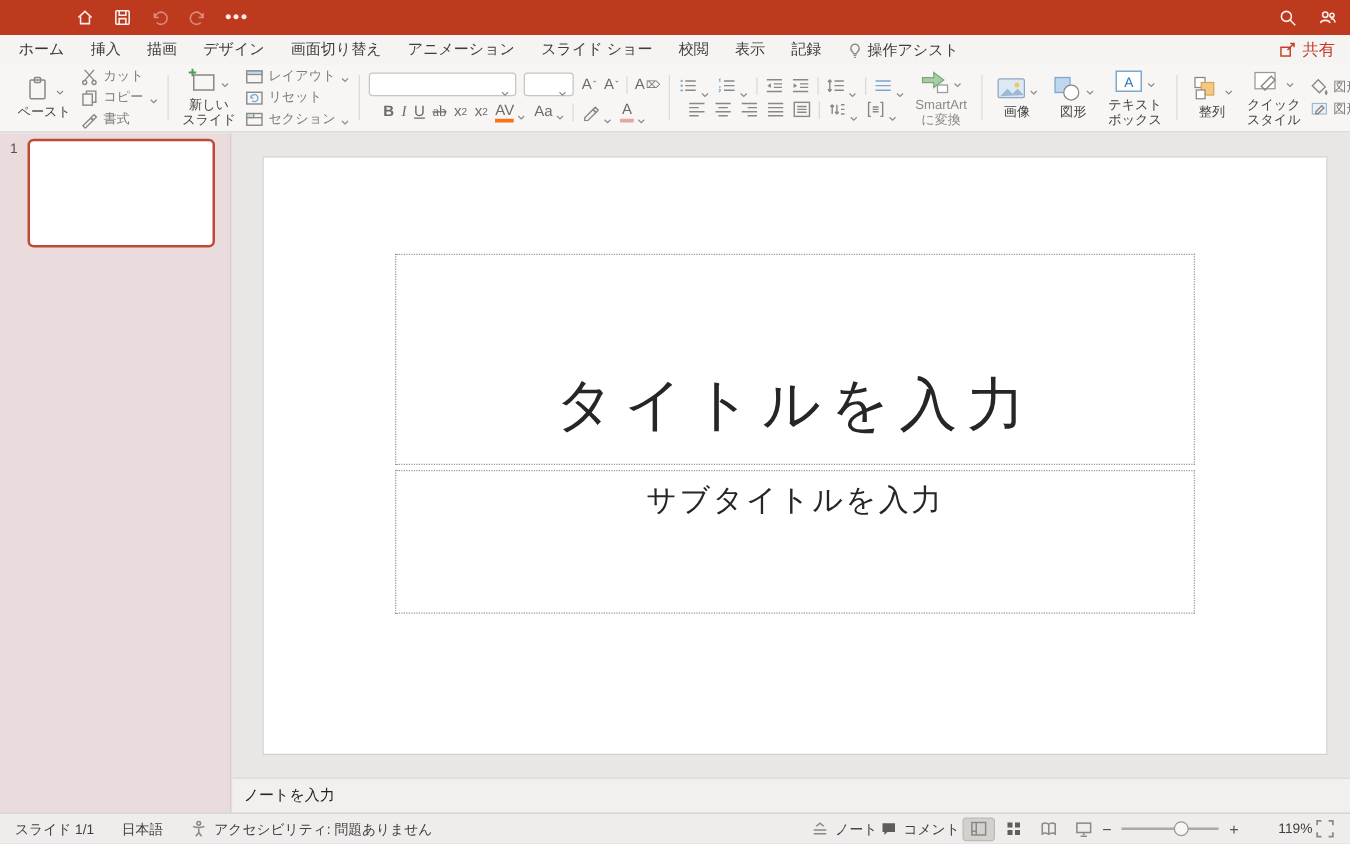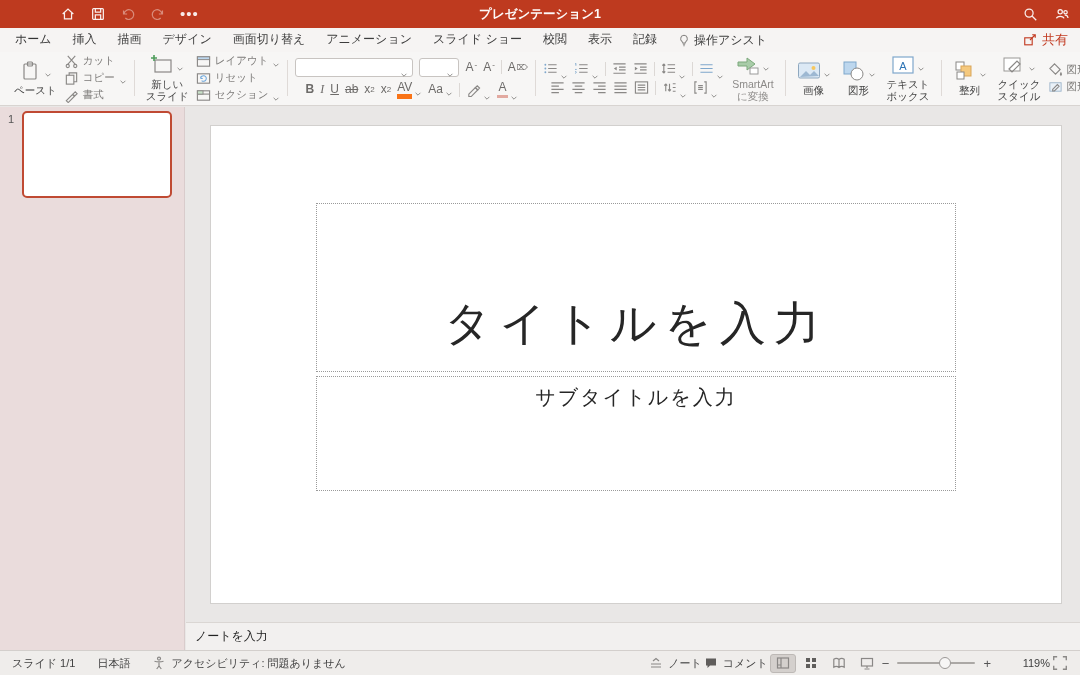--- a/index.html
+++ b/index.html
@@ -165,7 +165,6 @@
           </svg></span>
       <span class="tb-dots">•••</span>
     </div>
-    <div class="tb-title">プレゼンテーション1</div>
     <div class="tb-right">
       <span class="tb-ic">
         <svg viewBox="0 0 18 18">

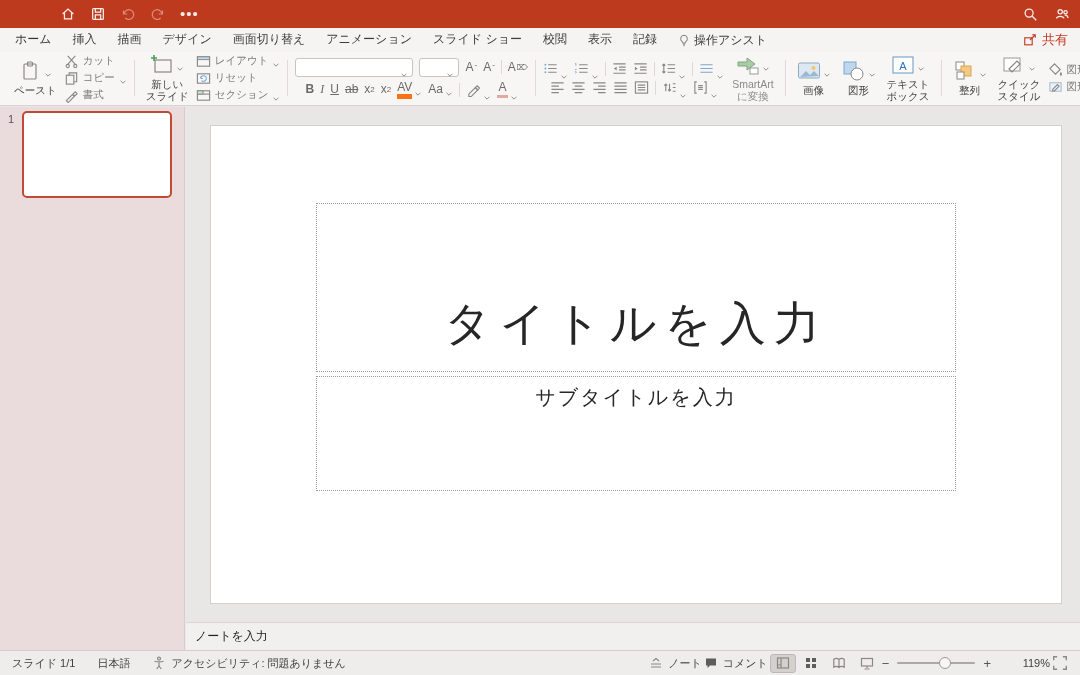--- a/index.html
+++ b/index.html
@@ -74,7 +74,7 @@
   .tbtn sup, .tbtn sub { font-size:8px; }
   .tbtn .mini { font-size:8px; margin-left:1px; }
   .serif { font-family:"Liberation Serif","DejaVu Serif",serif; }
-  .strike { text-decoration:line-through; }
+  .strike { text-decoration:line-through;font-family:Liberation Serif, serif; }
   .und { text-decoration:underline; }
   .vdiv { width:1px; height:14px; background:#DCD8D5; }
   .colorbar { display:inline-block; width:11px; height:3px; background:#E2A9A0; margin-top:1px; }

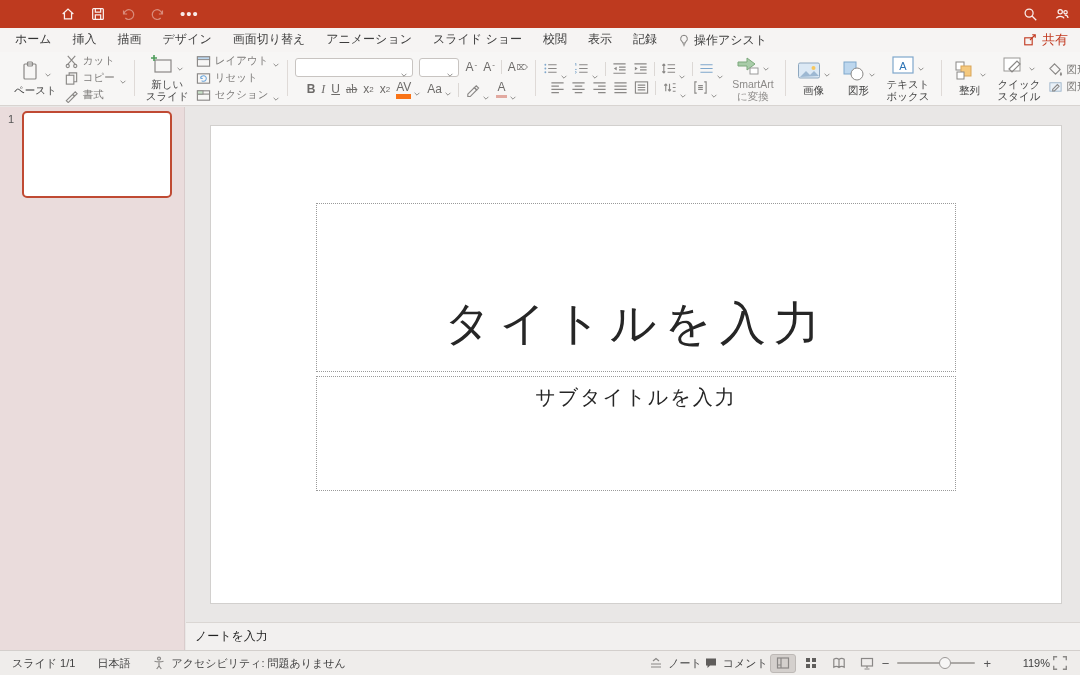--- a/index.html
+++ b/index.html
@@ -334,7 +334,7 @@
         <span class="tbtn">x<sup>2</sup></span>
         <span class="tbtn">x<sub>2</sub></span>
         <span class="drop tbtn">
-          <span style="border-bottom:5px solid #f97316">AV</span>
+          <span style="border-bottom:3px solid #f97316">AV</span>
           <span class="cv"><svg viewBox="0 0 10 6">
                 <path d="M2 1.5l3 3 3-3"></path>
               </svg></span>

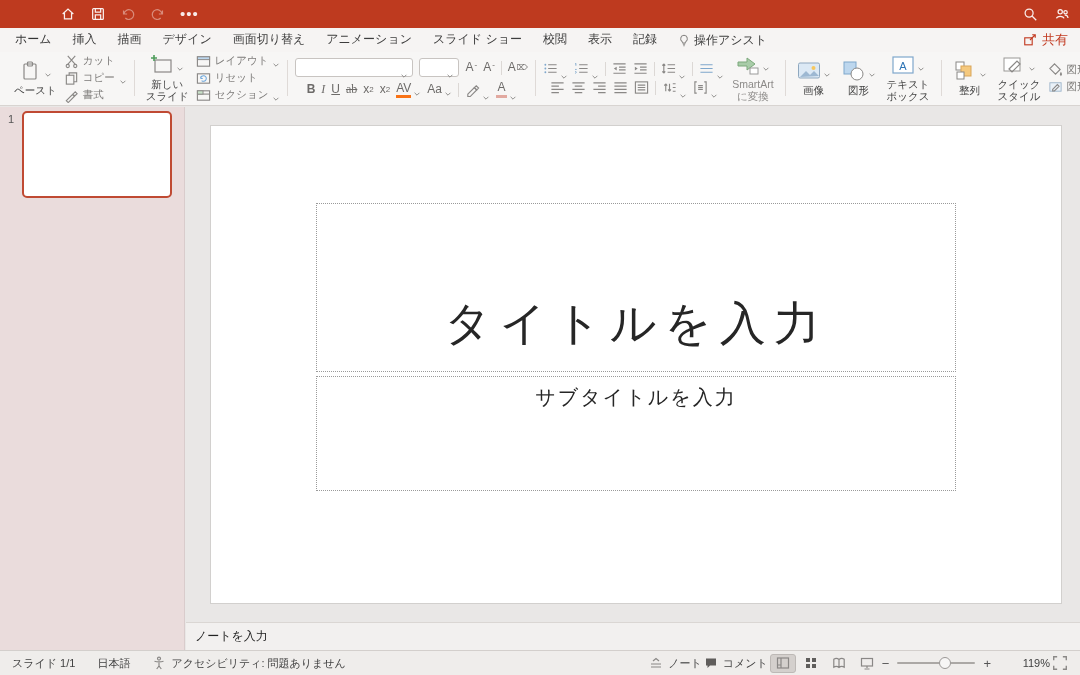--- a/index.html
+++ b/index.html
@@ -111,7 +111,7 @@
     left:105px; top:250px; width:640px; height:115px;
     display:flex; align-items:flex-start; justify-content:center; padding-top:7px;
   }
-  .ph-sub .txt { font-size:20px; letter-spacing:2px; color:#262626; }
+  .ph-sub .txt { font-size:24px; letter-spacing:2px; color:#262626; }
   
   .notes {
     position:absolute; left:186px; right:0; top:622px; height:28px;

